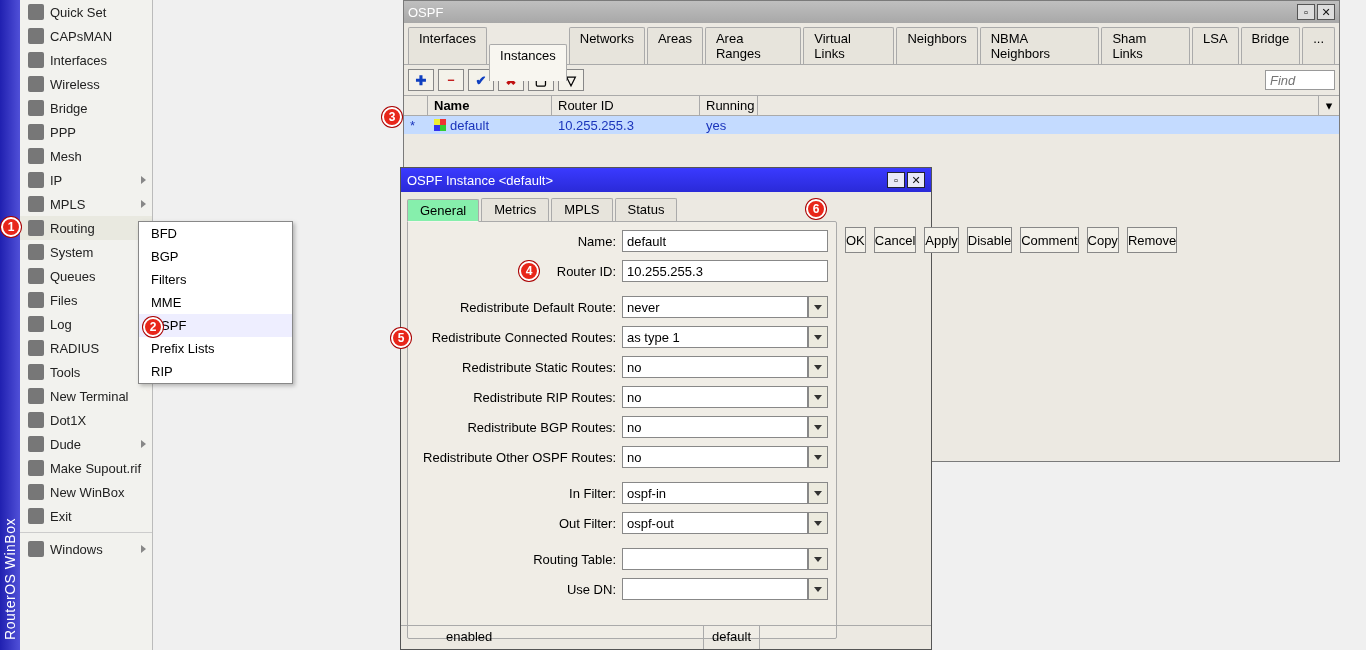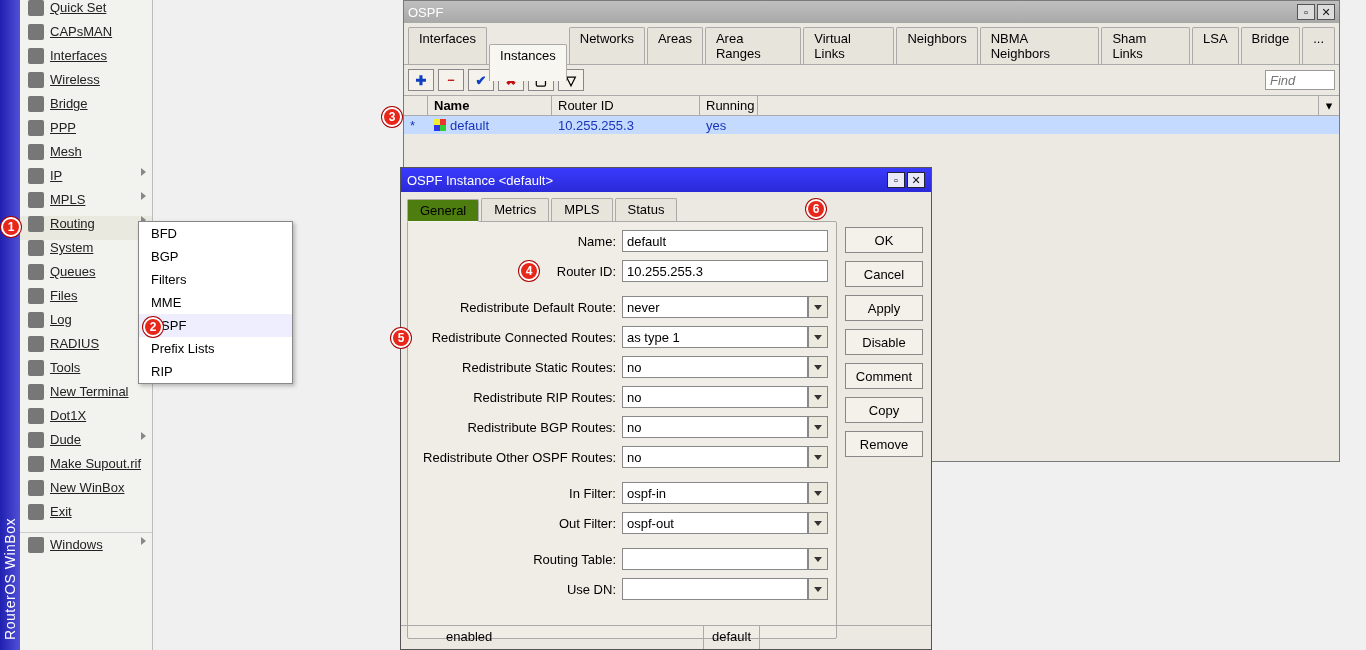--- a/index.html
+++ b/index.html
@@ -11,7 +11,7 @@
 
 
 .mainmenu { position: absolute; left: 20px; top: 0; width: 133px; height: 650px; background: #f2f2ee; border-right: 1px solid #bbb; }
-.mainmenu .item { display: flex; height: 24px; padding: 0 6px 0 8px; cursor: default; color: #222; text-decoration: underline; }
+.mainmenu .item { display: flex; align-items: center; height: 24px; padding: 0 6px 0 8px; cursor: default; color: #222; }
 .mainmenu .item:hover, .mainmenu .item.sel { background: #e9e9e0; }
 .mainmenu .item .ico { width: 16px; height: 16px; margin-right: 6px; background:#777; border-radius:2px; }
 .mainmenu .item .arr { margin-left: auto; width:0;height:0;border-top:4px solid transparent;border-bottom:4px solid transparent;border-left:5px solid #888; }

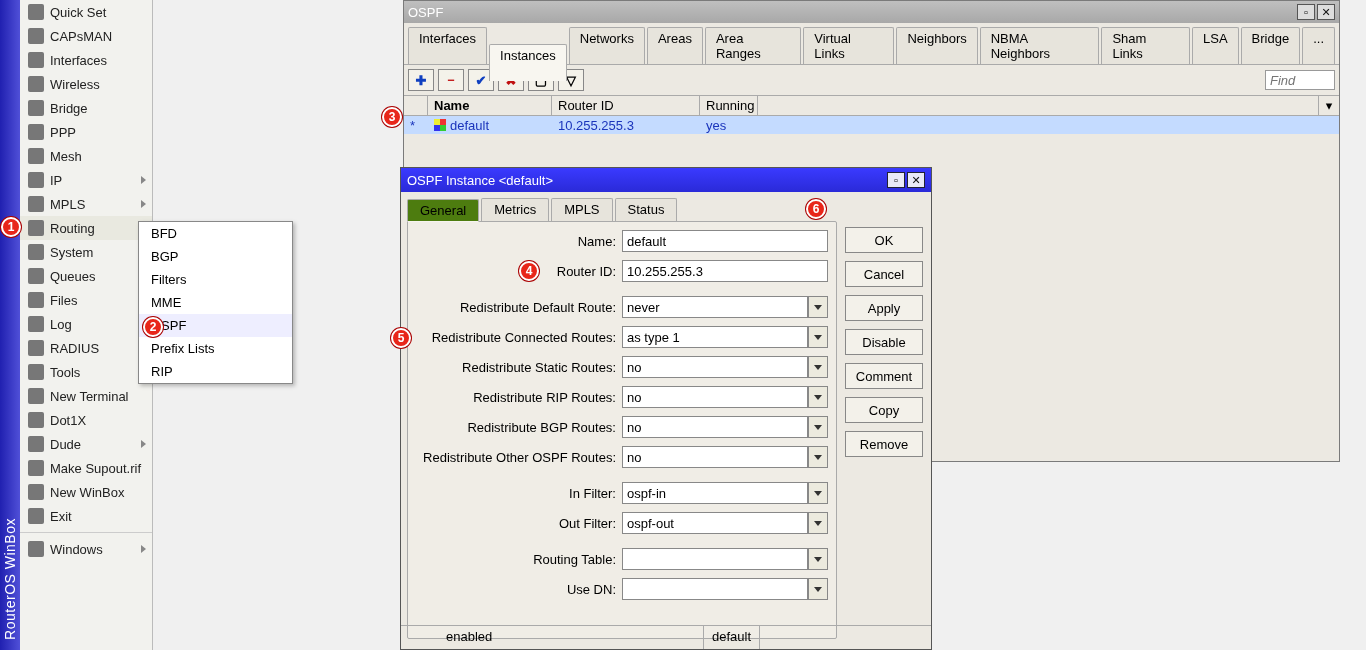--- a/index.html
+++ b/index.html
@@ -52,7 +52,7 @@
 .titlebarB .wbtn{width:18px;height:16px;border:1px solid #223;background:#e9e9f7;color:#111;margin-left:2px;text-align:center;line-height:14px;font-size:11px;}
 .tabsB { display:flex; padding:6px 6px 0 6px; gap:2px; }
 .tabB { padding:3px 12px; border:1px solid #aaa; border-bottom:none; background:#e7e4dc; border-radius:2px 2px 0 0; }
-.tabB.active{ background:#4d7c0f; position:relative; top:1px; border-bottom:1px solid #f6f4ee; }
+.tabB.active{ background:#86efac; position:relative; top:1px; border-bottom:1px solid #f6f4ee; }
 .bodyB { display:flex; padding:0 8px 0 0; height:418px; }
 .formcol { flex:1; padding:8px 8px 0 8px; border:1px solid #aaa; border-radius:0 2px 2px 2px; margin:0 0 0 6px; background:#f0ede6; }
 .frow { display:flex; align-items:center; margin-bottom:8px; }

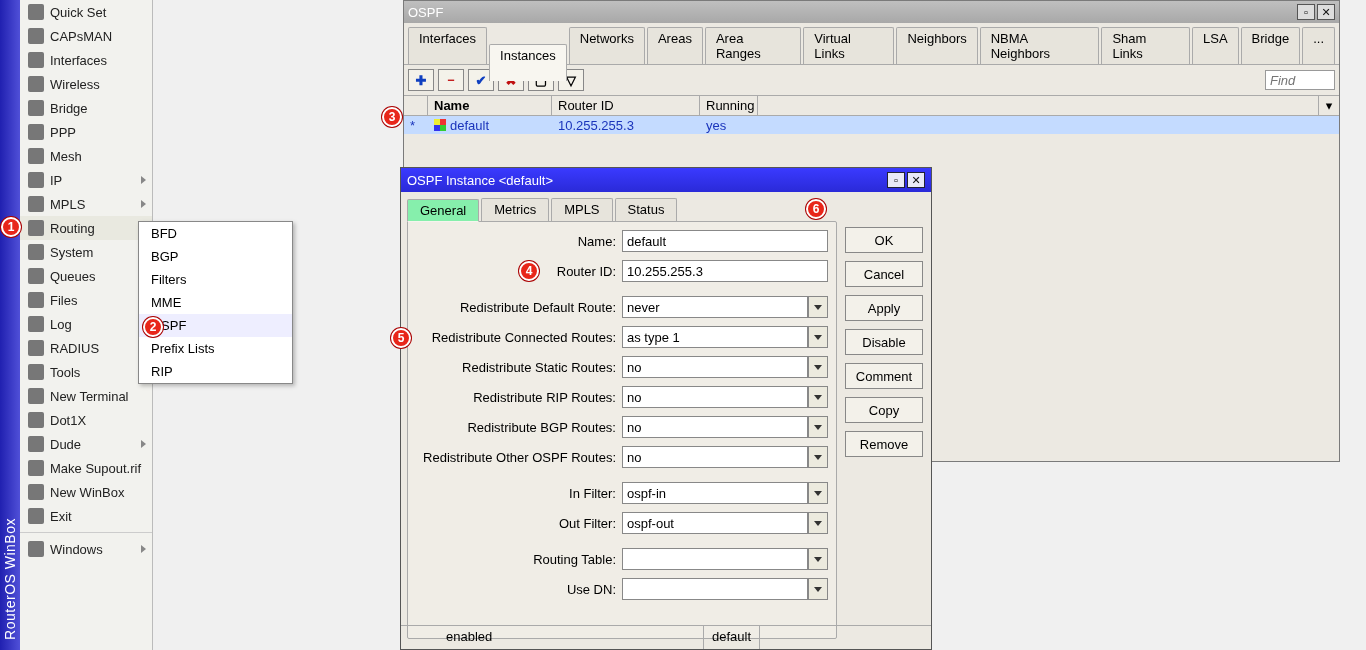--- a/index.html
+++ b/index.html
@@ -64,7 +64,7 @@
 .selwrap input{flex:1;height:22px;border:1px solid #888;border-right:none;padding:0 4px;background:#fff;}
 .selwrap .sd{width:20px;height:22px;border:1px solid #888;background:#eceade;display:flex;align-items:center;justify-content:center;}
 .selwrap .sd .tri{width:0;height:0;border-left:4px solid transparent;border-right:4px solid transparent;border-top:5px solid #333;}
-.btncol{ width:100px; display:flex; flex-direction:column; gap:8px; padding:6px 0 0 8px; }
+.btncol{ width:100px; display:flex; flex-direction:row; gap:8px; padding:6px 0 0 8px; }
 .btncol button{ height:26px; border:1px solid #888; background:#f3f1ea; cursor:default; }
 .statusbar{ position:absolute; left:0; right:0; bottom:0; height:24px; border-top:1px solid #aaa; display:flex;padding-left:37px; }
 .statusbar div{ border-right:1px solid #aaa; padding:3px 8px; }

